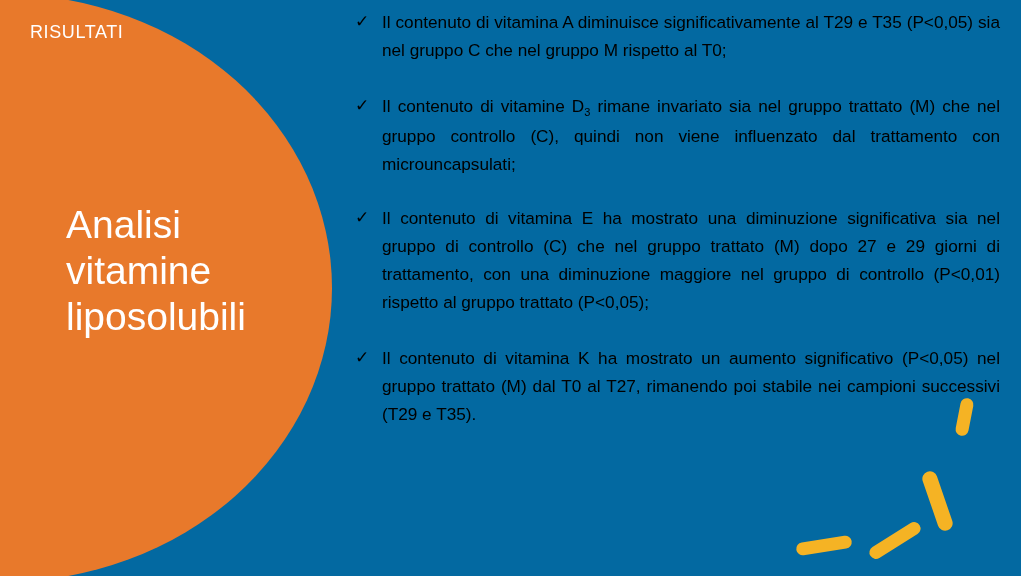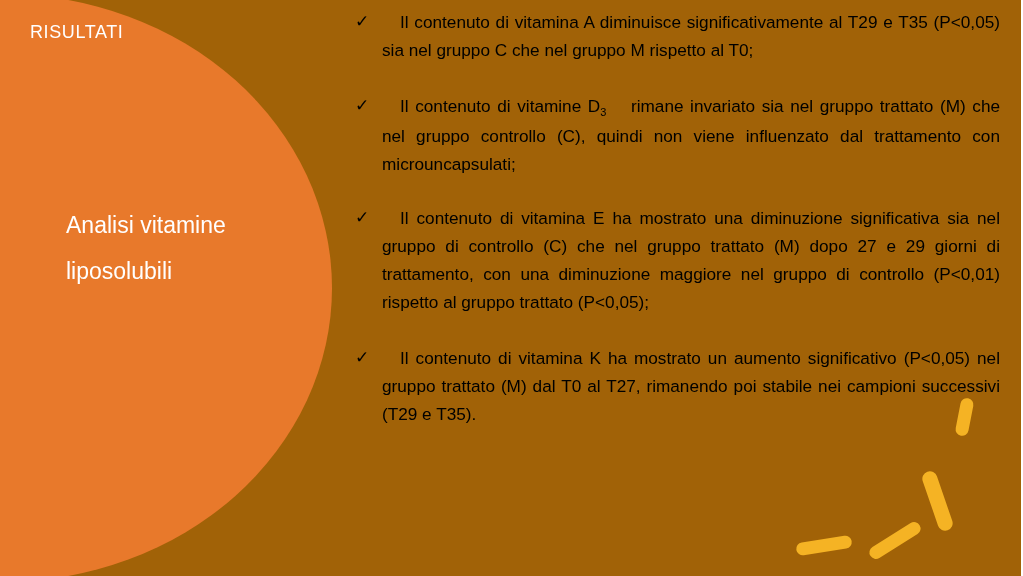--- a/index.html
+++ b/index.html
@@ -17,7 +17,7 @@
     position: relative;
     width: 1023px;
     height: 576px;
-    background: #a16207;
+    background: #0369a1;
     overflow: hidden;
   }
   

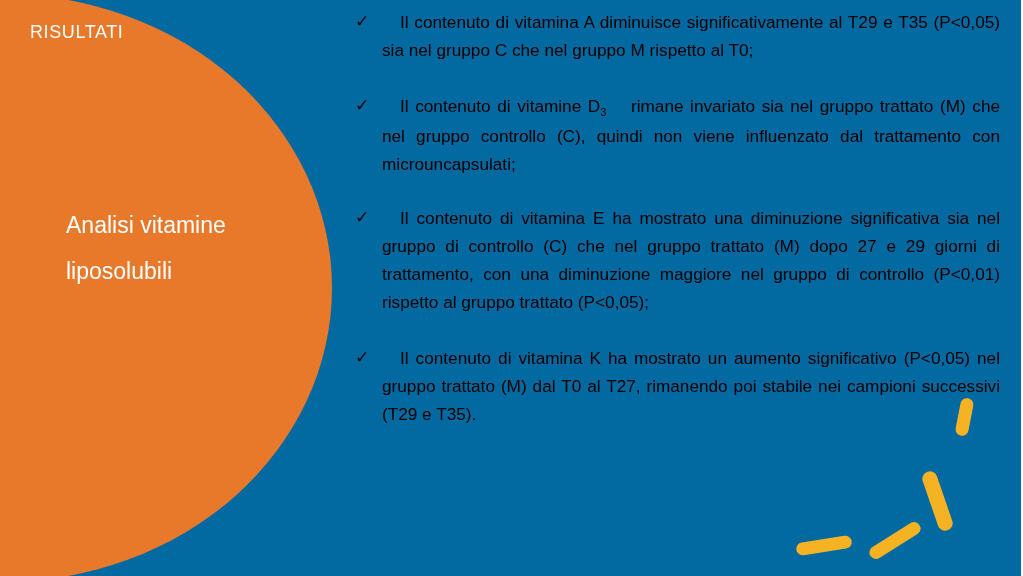--- a/index.html
+++ b/index.html
@@ -78,7 +78,7 @@
     line-height: 28px;
     color: #000000;
   }
-  .bullet .txt { display: inline; margin-left: 18px; }
+  .bullet .txt { display: inline; }
   sub {
     font-size: 11px;
     vertical-align: baseline;

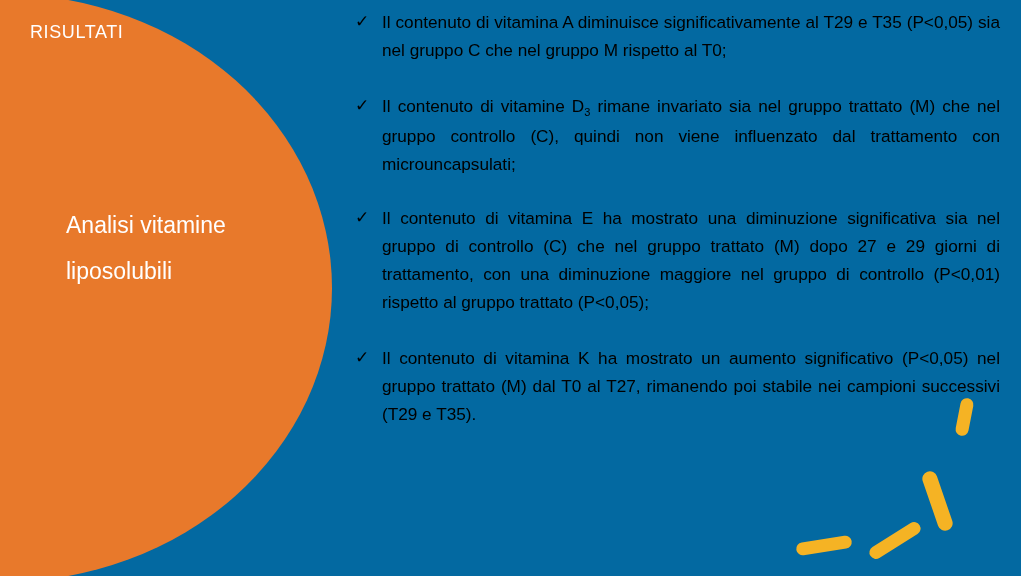--- a/index.html
+++ b/index.html
@@ -45,7 +45,7 @@
     top: 202px;
     width: 250px;
     color: #ffffff;
-    font-size: 23px;
+    font-size: 39px;
     line-height: 46px;
     font-family: "Liberation Sans", sans-serif;
     font-weight: 400;

